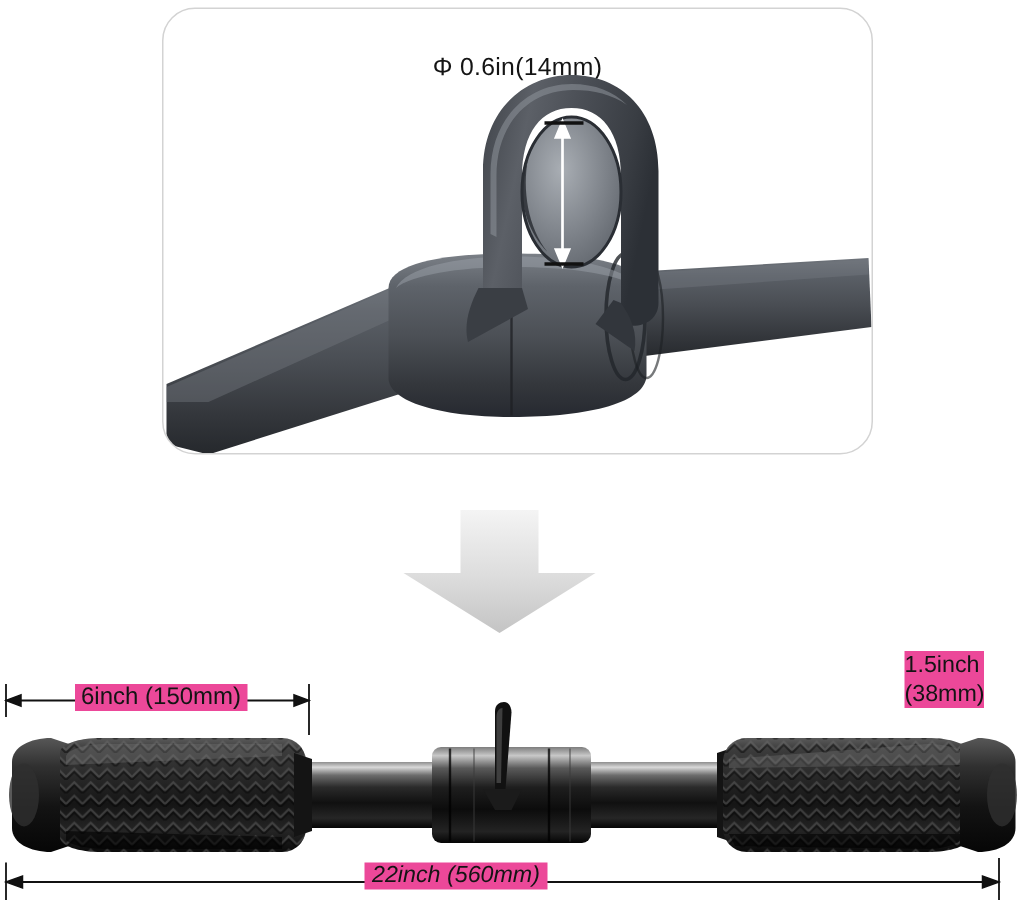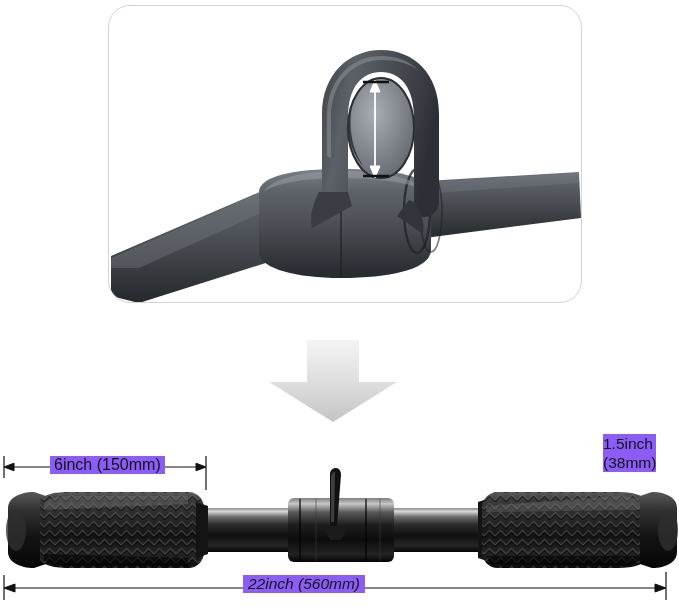--- a/index.html
+++ b/index.html
@@ -100,6 +100,7 @@
 
 <div id="detail-panel">
 
+  <div id="detail-caption">Φ 0.6in(14mm)</div>
 
   <svg class="svg-layer" width="474" height="298" viewBox="0 0 474 298">
     <defs>

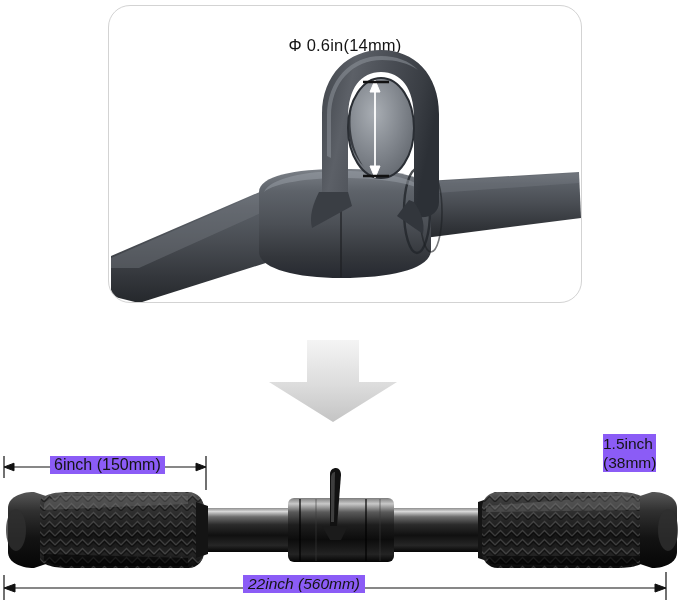--- a/index.html
+++ b/index.html
@@ -71,7 +71,7 @@
     font-size: 16px;
     color: #141414;
     white-space: nowrap;
-    background: #8b5cf6;
+    background: #ec4899;
   }
 
   #label-grip {

